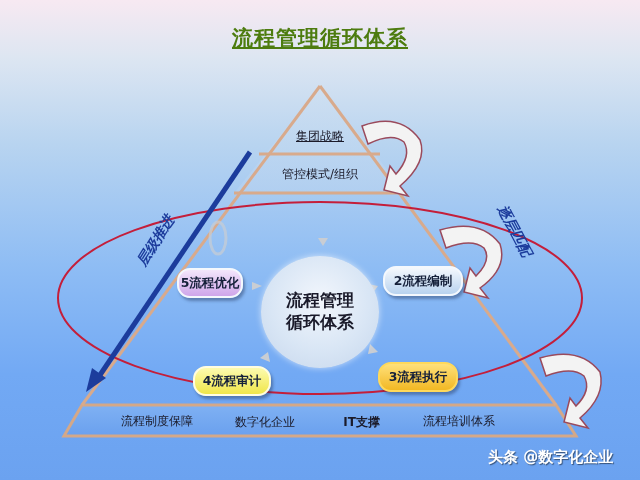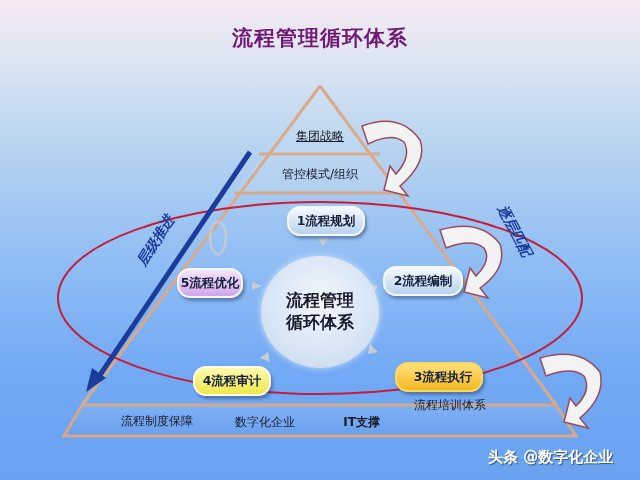--- a/index.html
+++ b/index.html
@@ -9,7 +9,7 @@
   #stage { position:absolute; left:0; top:0; width:640px; height:480px; }
   svg.diag { position:absolute; left:0; top:0; }
   .title { position:absolute; left:0; width:640px; top:24px; text-align:center;
-    font-size:21px; font-weight:bold; color:#701a75; letter-spacing:1px; }
+    font-size:21px; font-weight:bold; color:#4d7c0f; letter-spacing:1px;text-decoration:underline; }
   .lbl { position:absolute; font-size:12px; color:#1b1b2a; text-align:center; white-space:nowrap; }
   .pill { position:absolute; height:26px; line-height:26px; border-radius:13px;
     font-size:12.5px; font-weight:bold; color:#15203a; text-align:center;

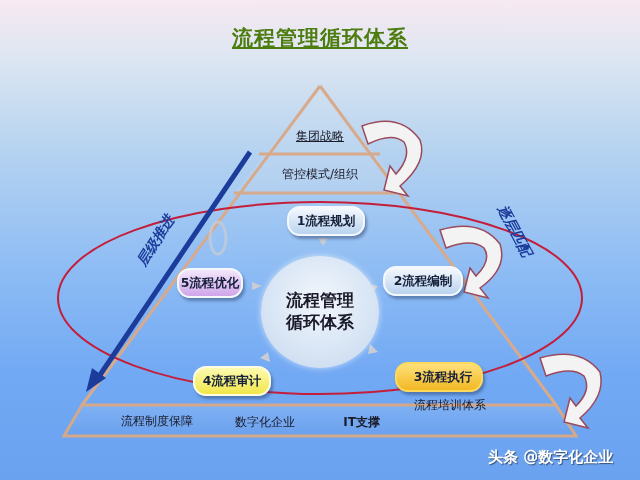--- a/index.html
+++ b/index.html
@@ -99,7 +99,6 @@
     <div>循环体系</div>
   </div>
 
-  <div class="pill p1">1流程规划</div>
   <div class="pill p2">2流程编制</div>
   <div class="pill p3">3流程执行</div>
   <div class="pill p4">4流程审计</div>

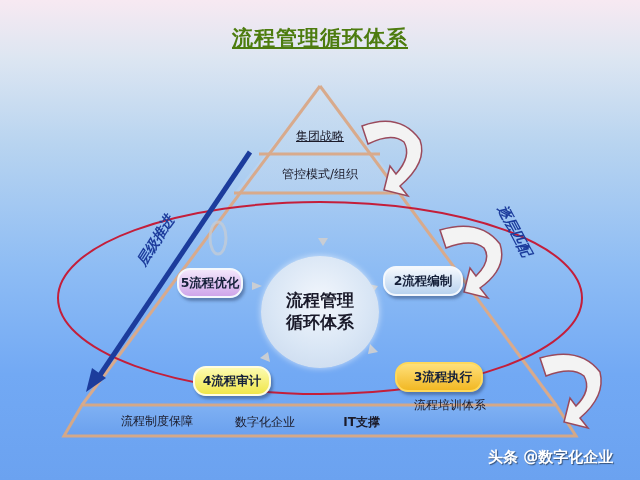--- a/index.html
+++ b/index.html
@@ -16,7 +16,7 @@
     border:2px solid #f4f8fd; box-shadow:2px 3px 3px rgba(40,60,100,0.45); white-space:nowrap; }
   .p1 { left:287px; top:206px; width:74px; background:linear-gradient(#f4f8fd,#b9d3ef); }
   .p2 { left:383px; top:266px; width:76px; background:linear-gradient(#f4f8fd,#b9d3ef); }
-  .p3 { left:395px; top:362px; width:76px; background:linear-gradient(#ffe07a,#f2b824); border-color:#ffd95a;padding-left:8px; }
+  .p3 { left:378px; top:362px; width:76px; background:linear-gradient(#ffe07a,#f2b824); border-color:#ffd95a; }
   .p4 { left:193px; top:366px; width:74px; background:linear-gradient(#fdfbb0,#f0e64a); border-color:#fffde0; }
   .p5 { left:177px; top:268px; width:62px; background:linear-gradient(#f3e6fb,#cfa6ea); }
   .circle { position:absolute; left:261px; top:256px; width:118px; height:112px; border-radius:50%;

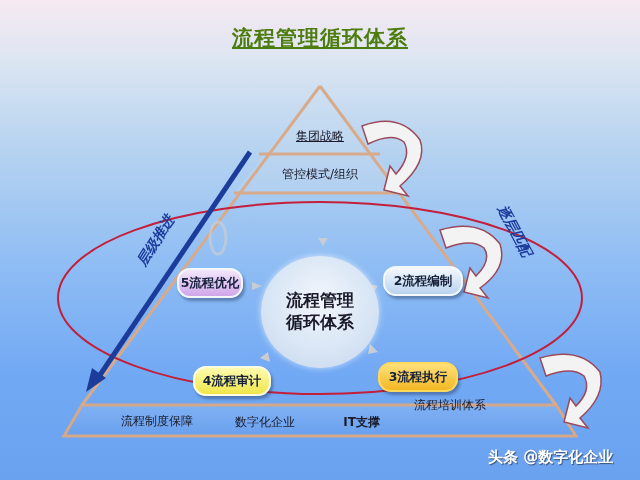--- a/index.html
+++ b/index.html
@@ -91,7 +91,7 @@
   <div class="lbl" style="left:112px;top:413px;width:90px;">流程制度保障</div>
   <div class="lbl" style="left:220px;top:414px;width:90px;">数字化企业</div>
   <div class="lbl" style="left:320px;top:414px;width:60px;font-weight:bold;text-align:right;">IT支撑</div>
-  <div class="lbl" style="left:405px;top:397px;width:90px;">流程培训体系</div>
+  <div class="lbl" style="left:405px;top:413px;width:90px;text-align:right;">流程培训体系</div>
 
   <div class="circle"></div>
   <div class="circle-text">

